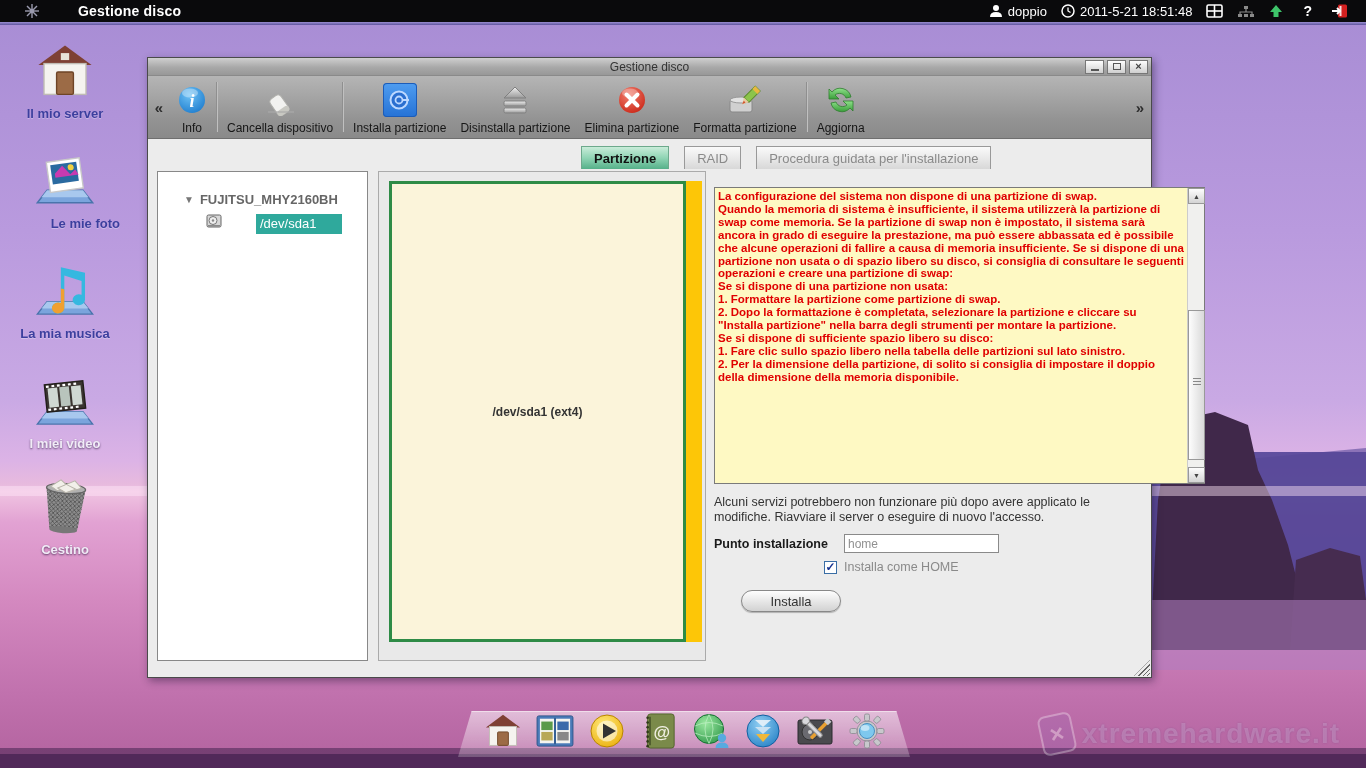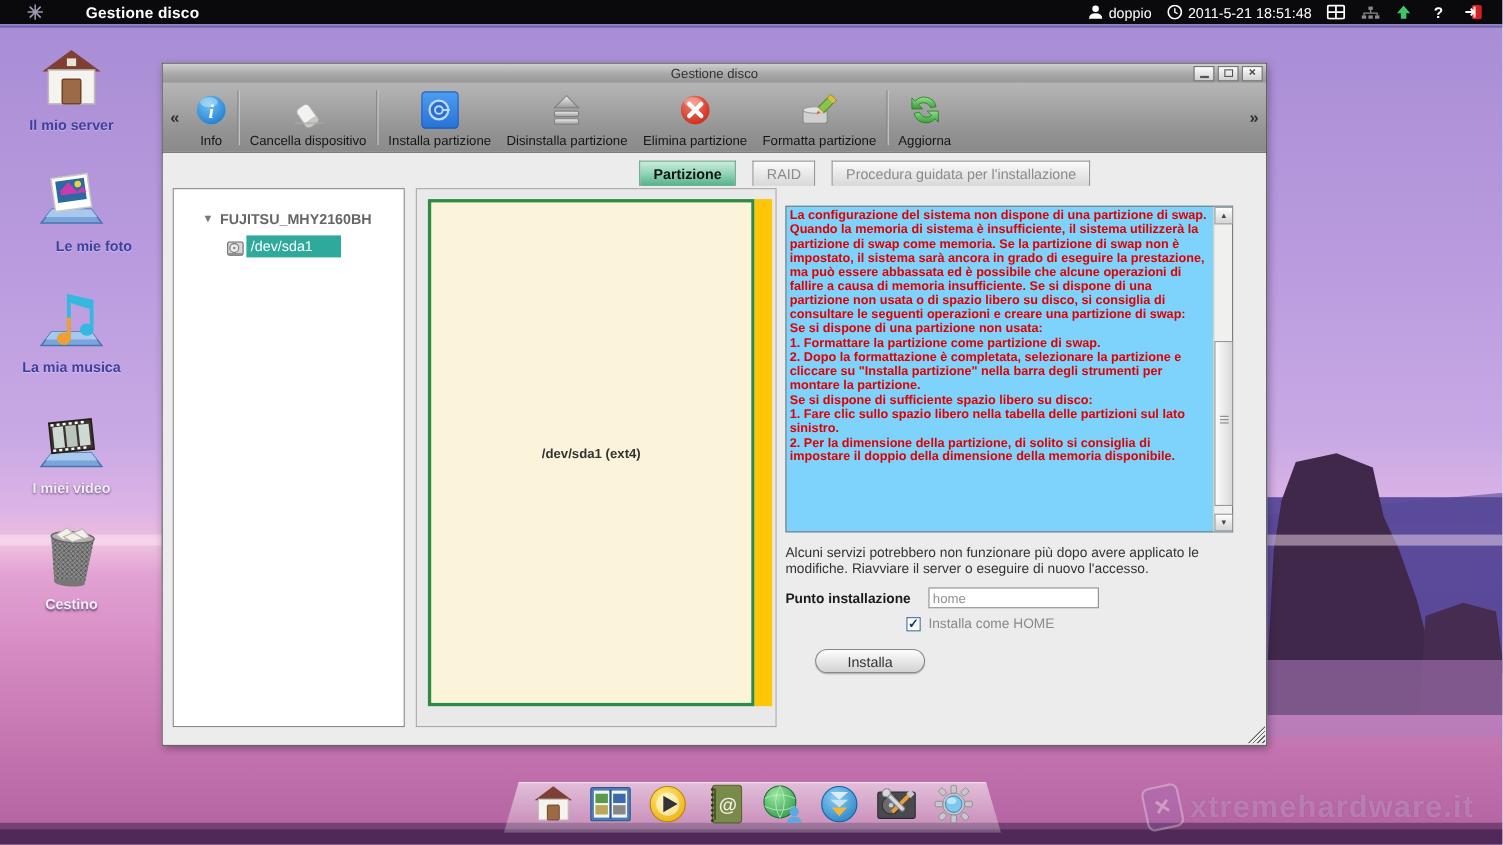--- a/index.html
+++ b/index.html
@@ -79,7 +79,7 @@
   .free-strip { position:absolute; left:307px; top:9px; width:16px; height:461px; background:#fdc607; cursor:pointer; }
 
   
-  .info-panel { position:absolute; left:566px; top:47px; width:407px; height:297px; background:#7dd3fc; border:1px solid #7a7a7a; }
+  .info-panel { position:absolute; left:566px; top:47px; width:491px; height:297px; background:#fef9c3; border:1px solid #7a7a7a; }
   .info-text { position:absolute; left:3px; top:2px; right:20px; bottom:2px; overflow:hidden; color:#e00000; font-weight:bold; font-size:11.5px; line-height:12.9px; white-space:pre-wrap; }
   .scrollbar { position:absolute; right:0; top:0; bottom:0; width:17px; background:#f0f0ee; border-left:1px solid #ccc; }
   .sb-btn { position:absolute; left:0; width:17px; height:16px; background:linear-gradient(180deg,#fdfdfd,#d4d4d4); border:1px solid #999; display:flex; align-items:center; justify-content:center; font-size:7px; color:#444; }

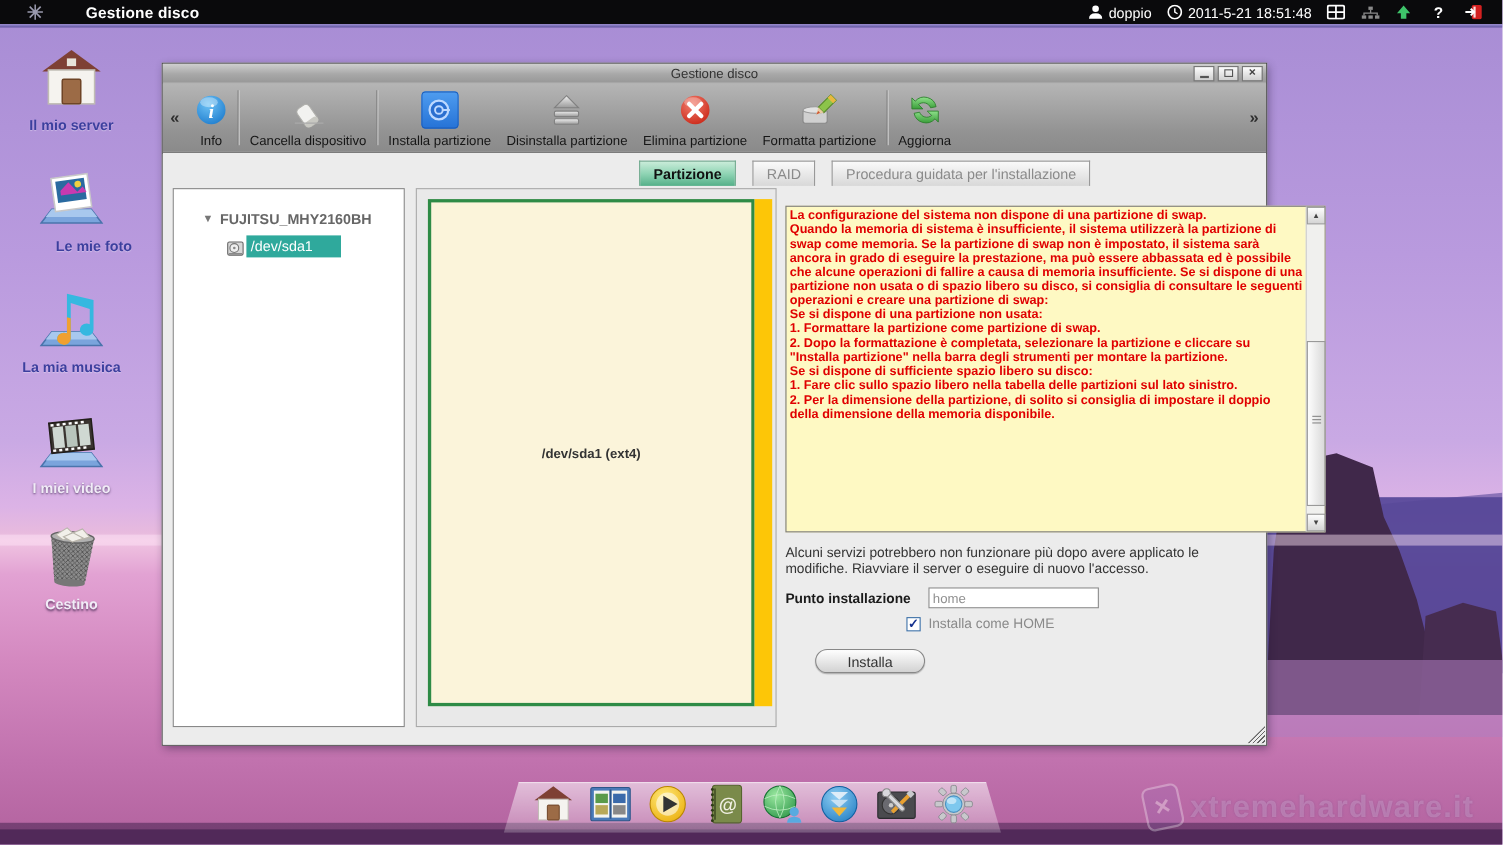--- a/index.html
+++ b/index.html
@@ -68,7 +68,7 @@
   .tree-panel { position:absolute; left:9px; top:31px; width:211px; height:490px; background:#fff; border:1px solid #888; padding-top:20px; }
   .tree-root { display:flex; align-items:center; gap:6px; padding-left:26px; font-size:13px; font-weight:bold; color:#666; }
   .tree-root .tri { font-size:10px; color:#777; }
-  .tree-child { display:flex; align-items:flex-end; margin:7px 0 0 48px; cursor:pointer; }
+  .tree-child { display:flex; align-items:flex-start; margin:7px 0 0 48px; cursor:pointer;gap:32px; }
   .tree-child .sel { background:#2fa99c; color:#fff; font-size:13px; padding:2px 26px 3px 4px; }
   .tree-disk { margin-right:2px; }
 

